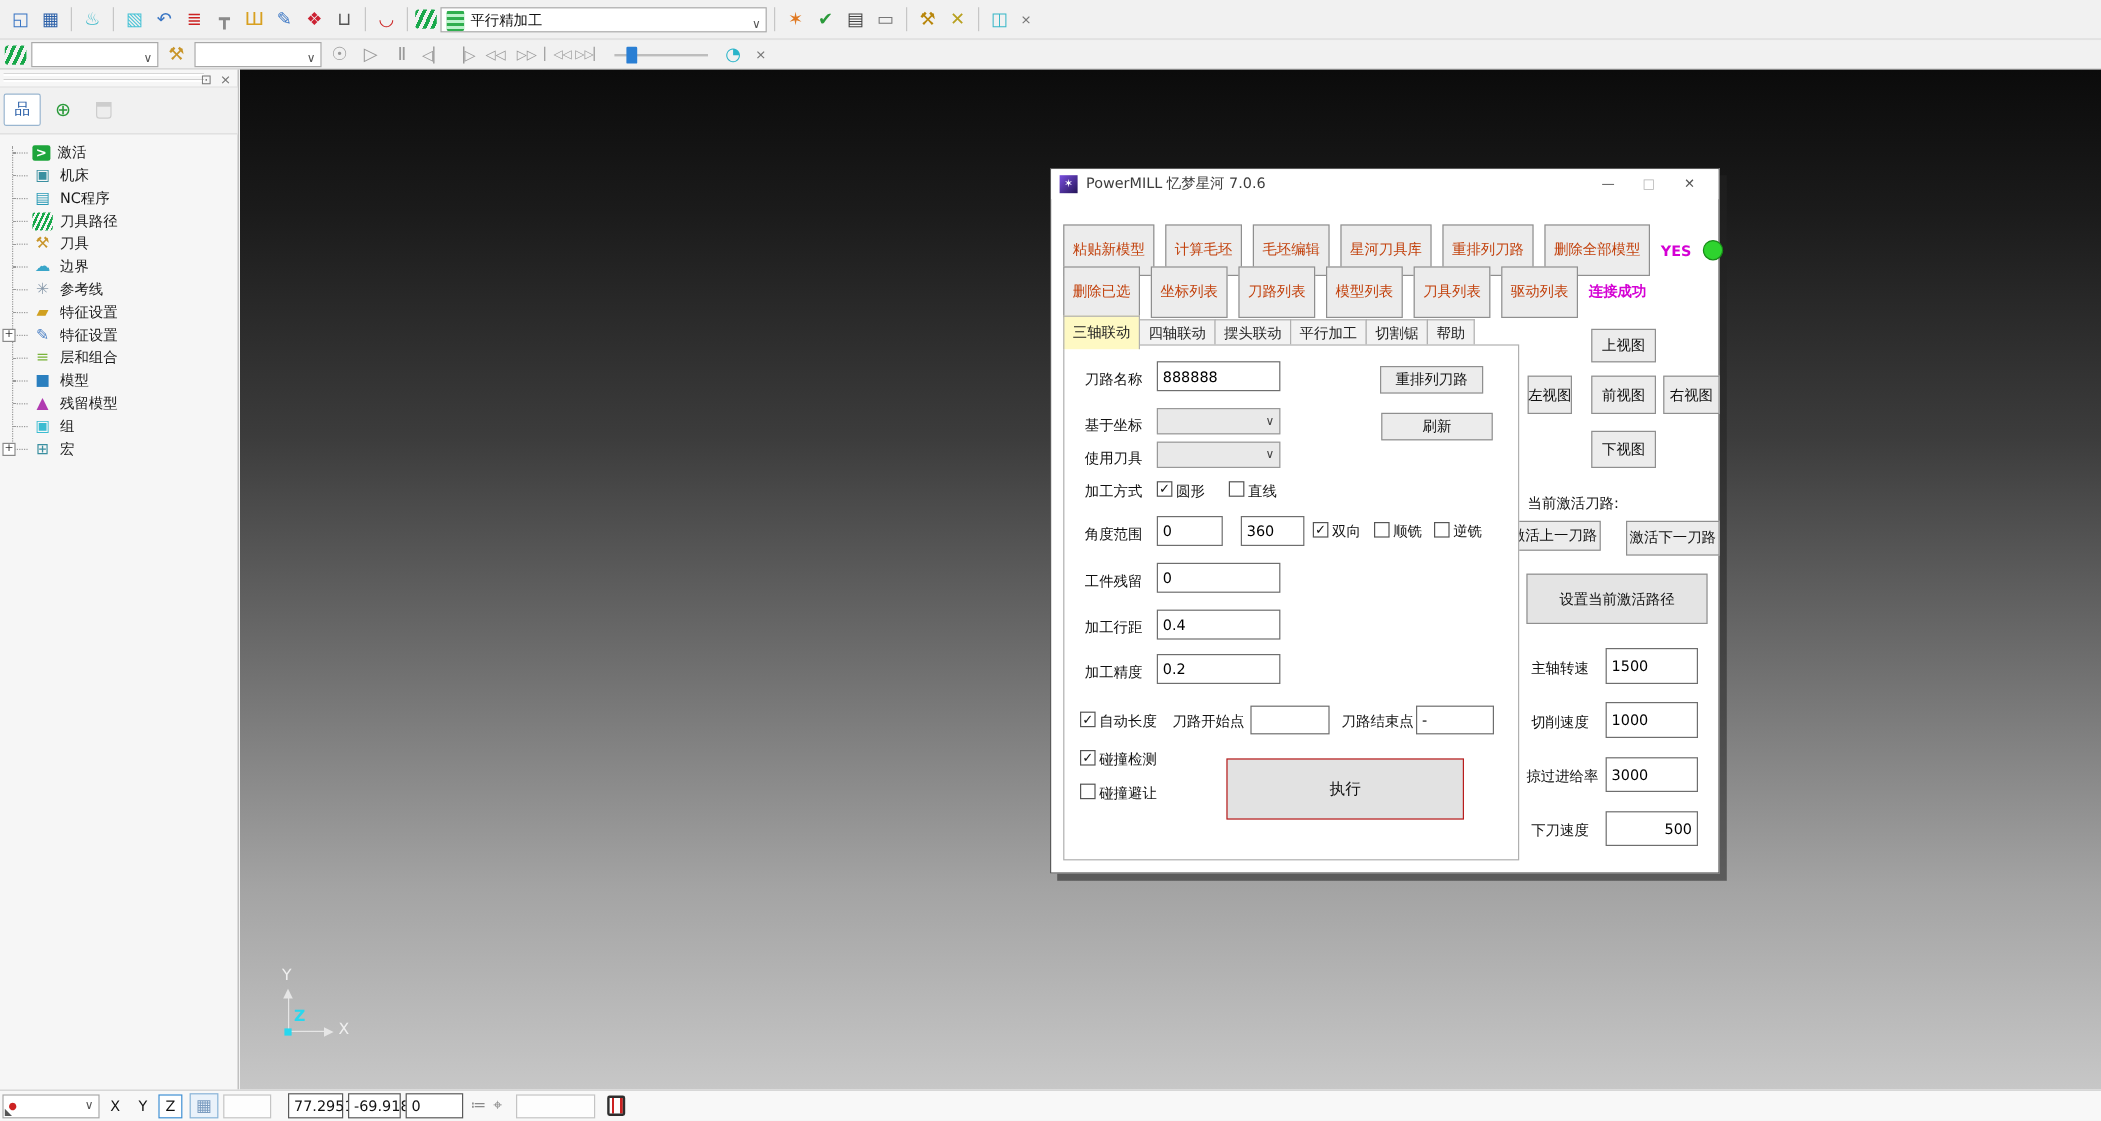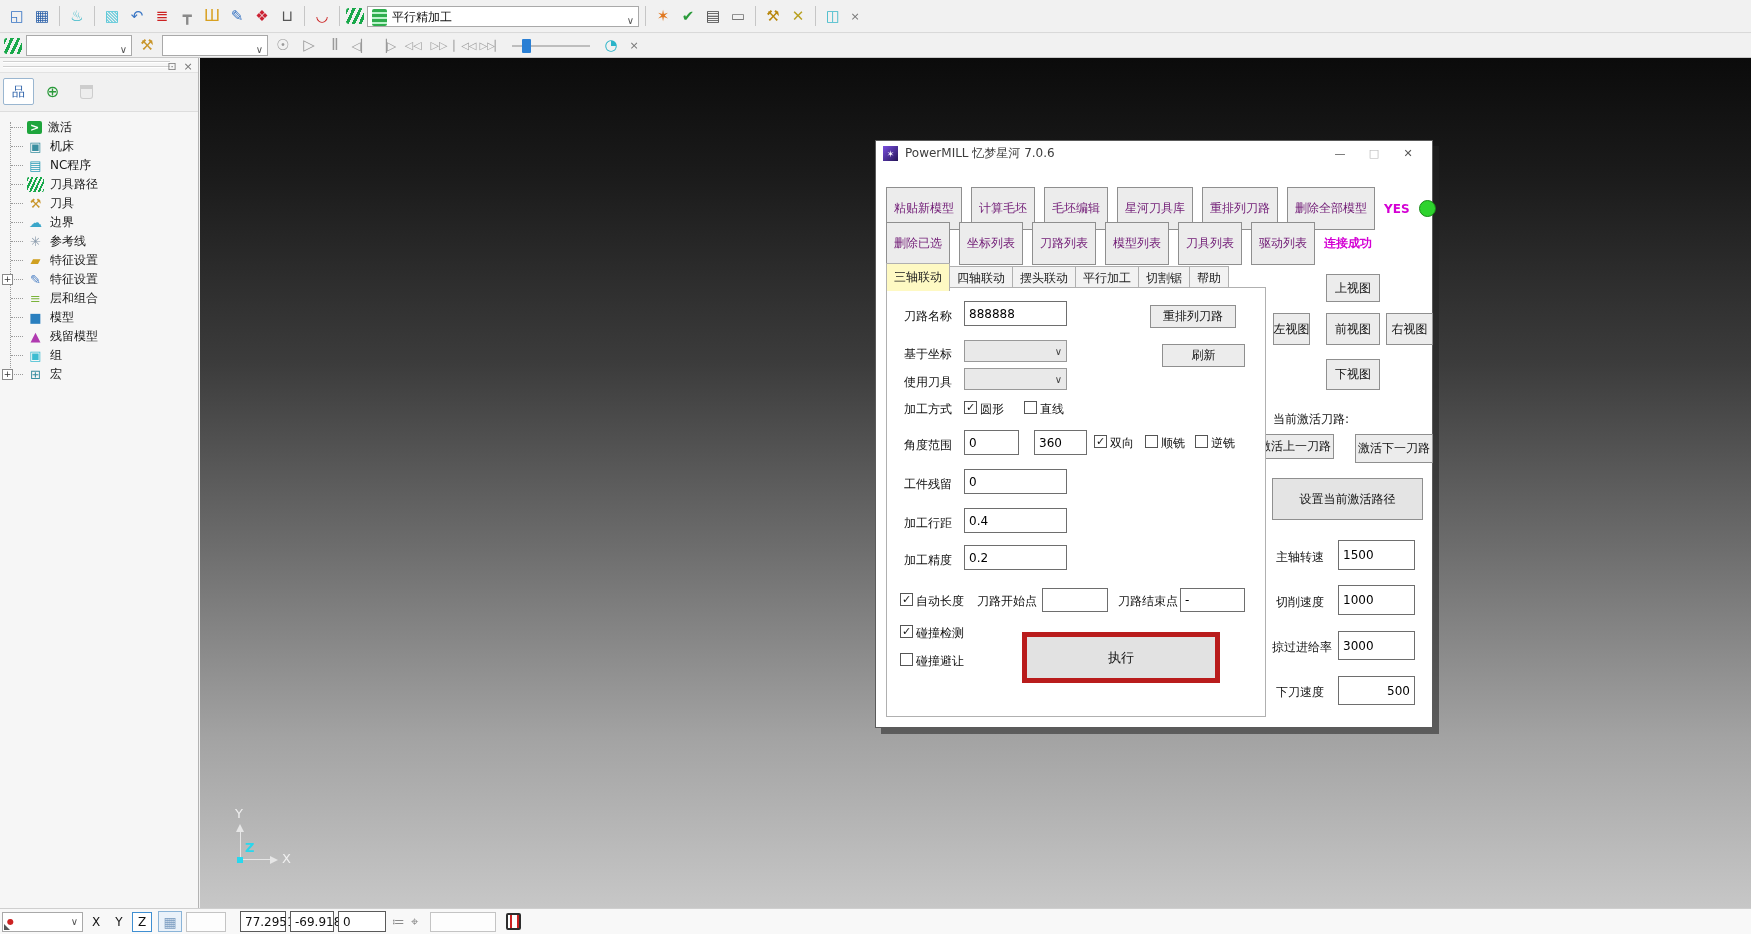--- a/index.html
+++ b/index.html
@@ -93,7 +93,7 @@
   .dlg-actions { position:absolute; left:10px; display:flex; gap:9px; align-items:center; }
   .r1 { top:46px; } .r2 { top:81px; }
   .abtn { height:43px; background:#ececec; border:1px solid #8f8f8f; display:flex; align-items:center;
-          justify-content:center; padding:0 7px; font-size:12px; color:#701a75; white-space:nowrap; }
+          justify-content:center; padding:0 7px; font-size:12px; color:#c2410c; white-space:nowrap; }
   .yes { color:#d400d4; font-weight:bold; font-size:12px; }
   .circle { width:17px; height:17px; border-radius:50%; background:#2ed32e; border:1px solid #178a17; flex:none; }
   .connected { color:#d400d4; font-weight:bold; font-size:12px; white-space:nowrap; }

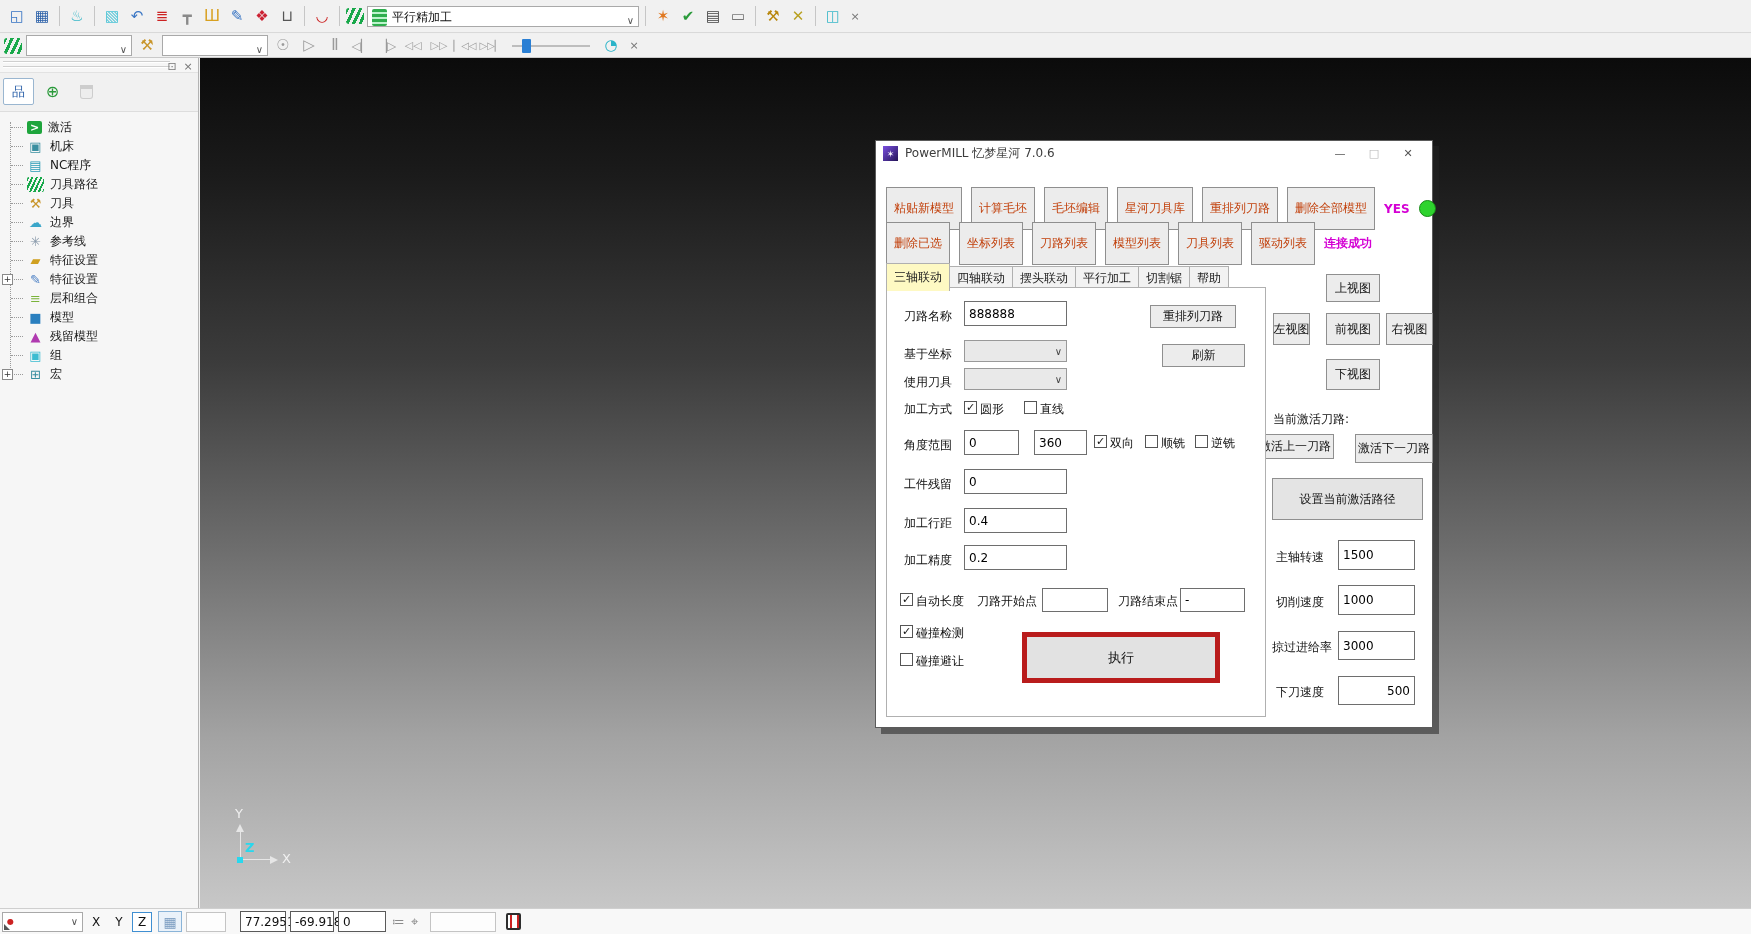--- a/index.html
+++ b/index.html
@@ -353,7 +353,7 @@
         <span class="ctext"></span>
         <span class="chev">∨</span>
       </div>
-      <div class="vbtn" style="left:275px;top:56px;width:83px;height:23px">刷新</div>
+      <div class="vbtn" style="left:264px;top:56px;width:93px;height:23px">刷新</div>
 
       <span class="flabel" style="left:17px;top:86px">使用刀具</span>
       <div class="fcombo" style="left:77px;top:80px;width:103px;height:22px">

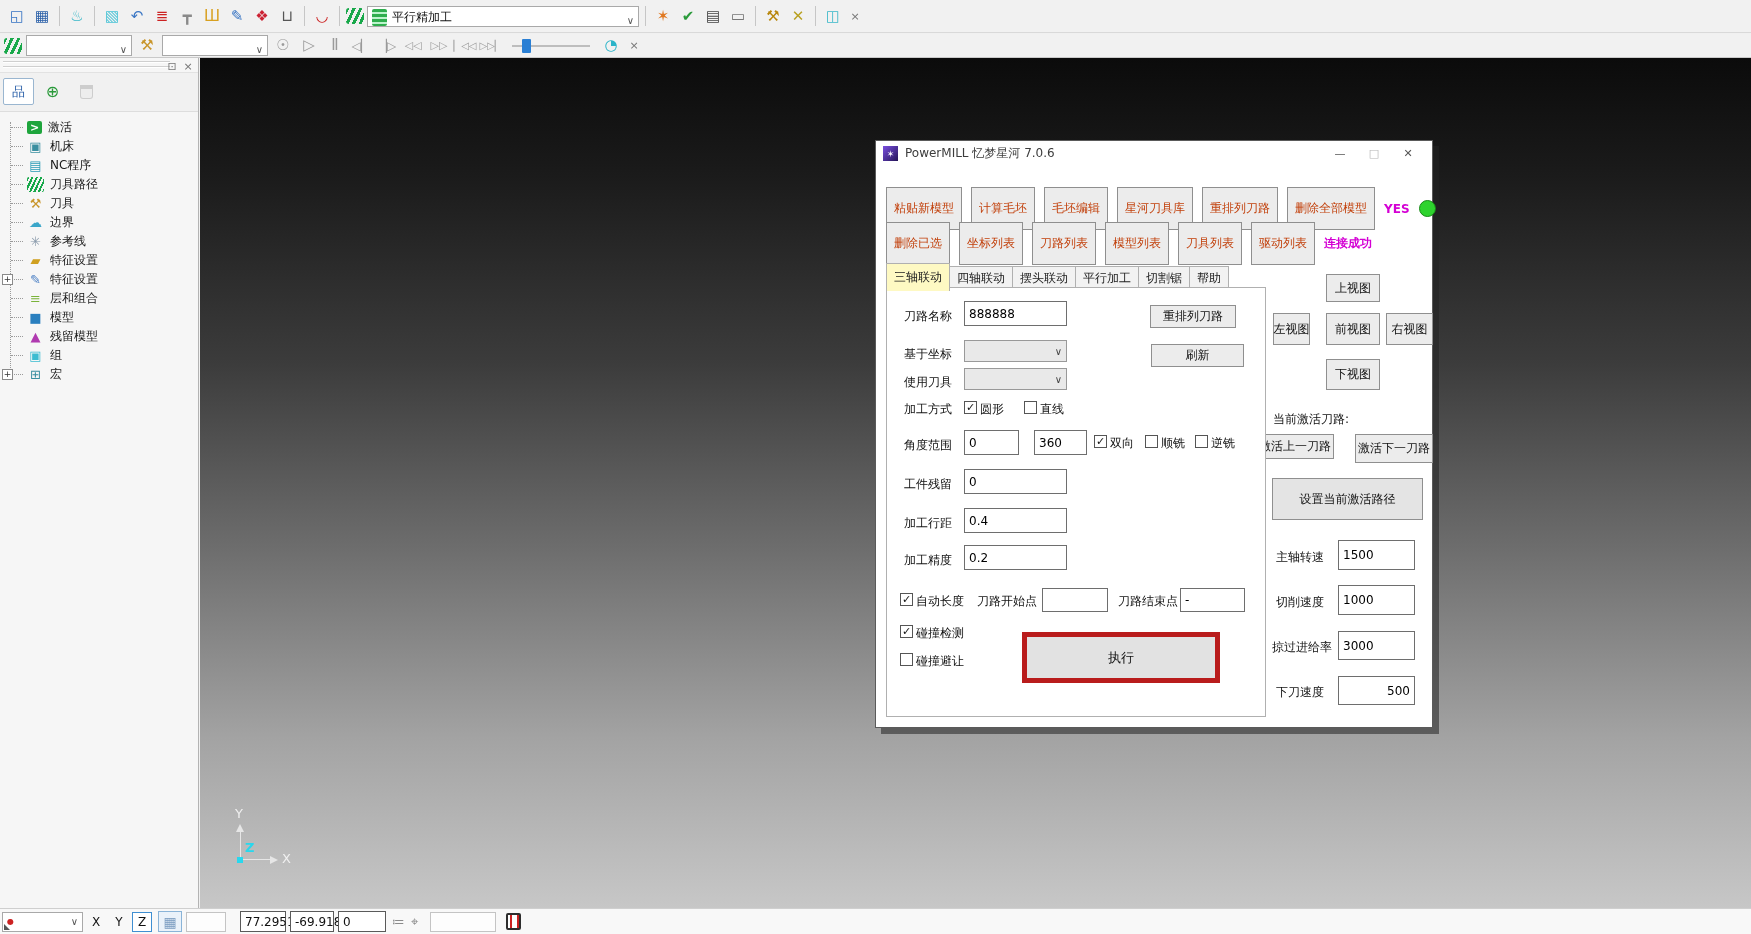--- a/index.html
+++ b/index.html
@@ -113,7 +113,7 @@
   .fcombo .chev { margin-left:auto; font-size:10px; color:#444; }
   .cb { position:absolute; width:13px; height:13px; border:1px solid #555; background:#fff;
         display:flex; align-items:center; justify-content:center; font-size:11px; line-height:1; color:#111; }
-  .exec { position:absolute; background:#e2e2e2; border:5px solid #b91c1c; display:flex;
+  .exec { position:absolute; background:#e2e2e2; border:1px solid #b91c1c; display:flex;
           align-items:center; justify-content:center; font-size:13px; }
   .vbtn { position:absolute; background:#ececec; border:1px solid #8f8f8f; display:flex;
           align-items:center; justify-content:center; font-size:12px; white-space:nowrap; }

